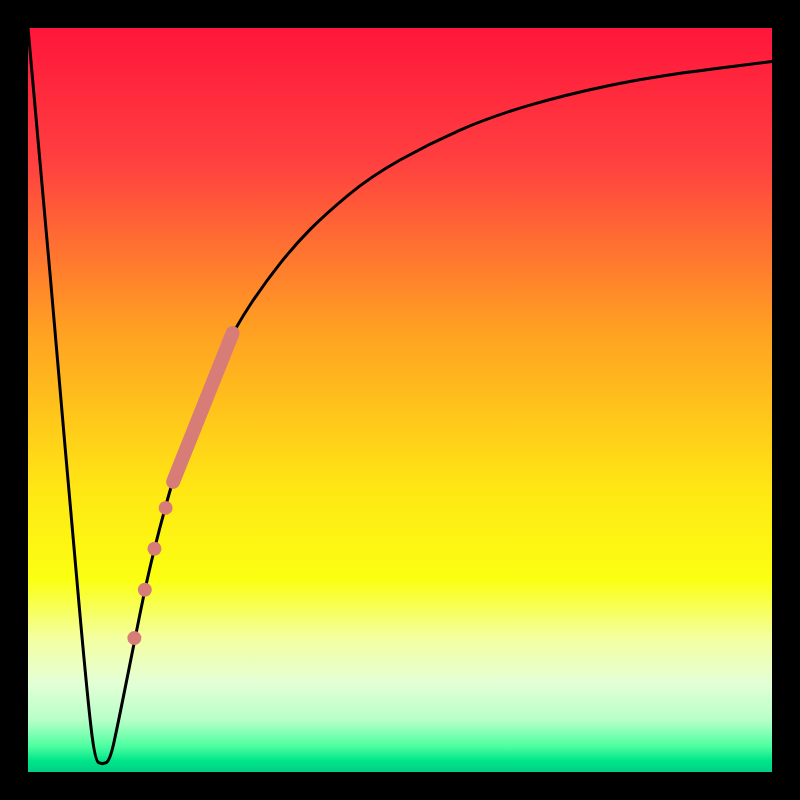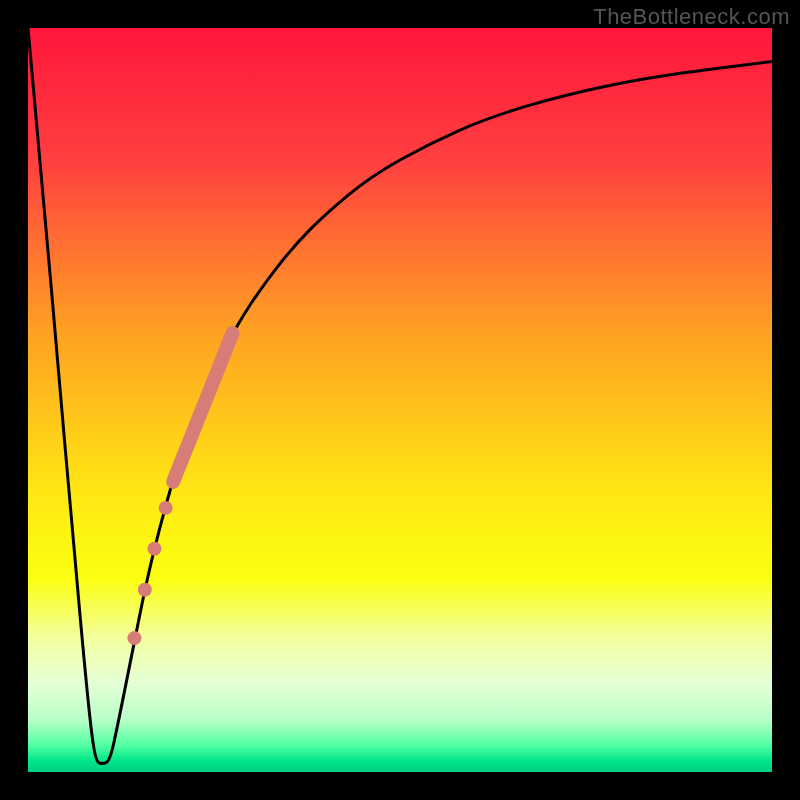--- a/index.html
+++ b/index.html
@@ -37,7 +37,6 @@
 <body>
 <div class="frame">
 
-  <div class="watermark">TheBottleneck.com</div>
 
   <svg id="chart-svg" width="800" height="800" viewBox="0 0 800 800">
       <defs>

